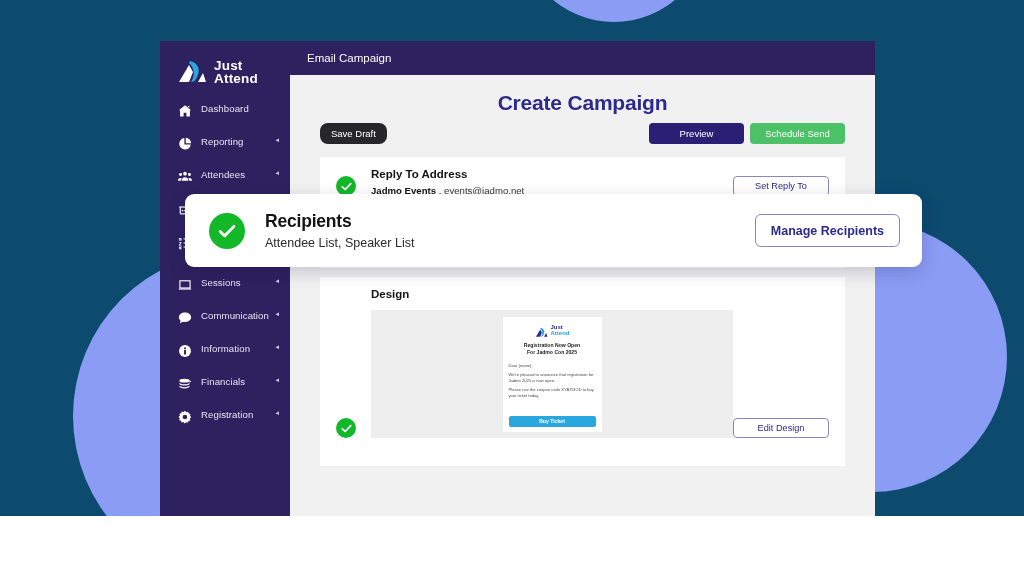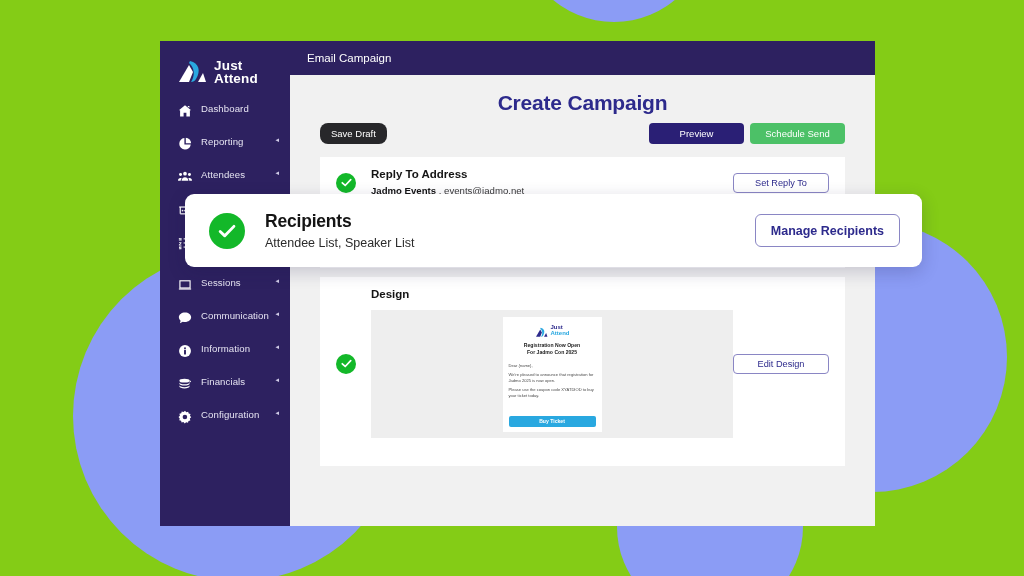--- a/index.html
+++ b/index.html
@@ -10,8 +10,8 @@
   }
   #stage {
     position: relative;
-    width: 1024px; height: 576px;
-    background: #84cc16;
+    width: 1024px; height: 516px;
+    background: #0c4a6e;
     overflow: hidden;
   }
 

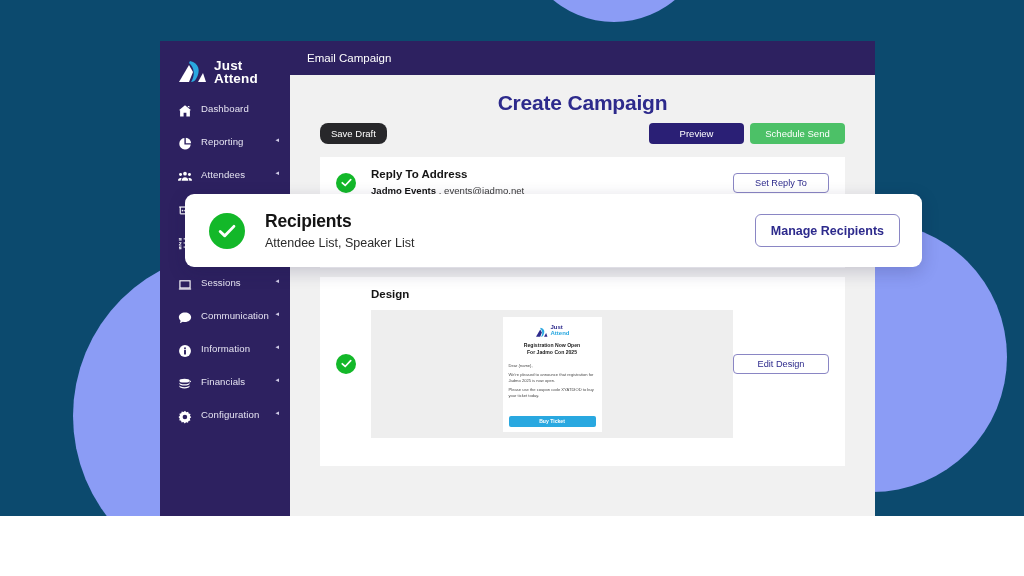--- a/index.html
+++ b/index.html
@@ -152,7 +152,7 @@
     padding: 11px 16px 12px 16px;
     margin-bottom: 9px;
     display: flex;
-    align-items: center;
+    align-items: flex-end;
   }
   .check {
     width: 20px; height: 20px;

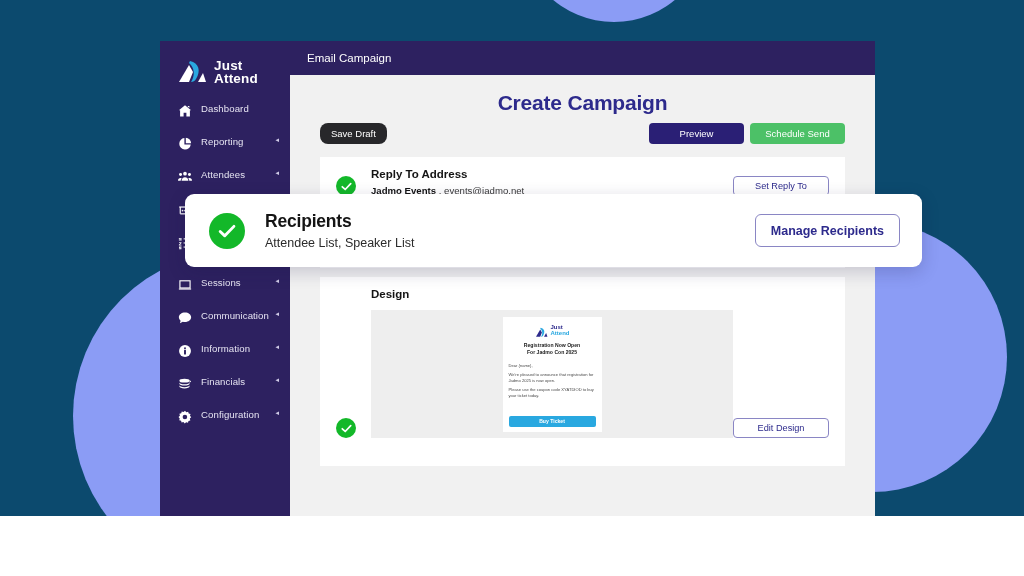--- a/index.html
+++ b/index.html
@@ -447,7 +447,7 @@
             <circle cx="7.9" cy="8.1" r="2.6" fill="#2d2160"></circle>
           </svg>
         </span>
-        <span class="nav-label">Configuration</span>
+        <span class="nav-label">Registration</span>
         <span class="nav-caret">◂</span>
       </div>
     </nav>

